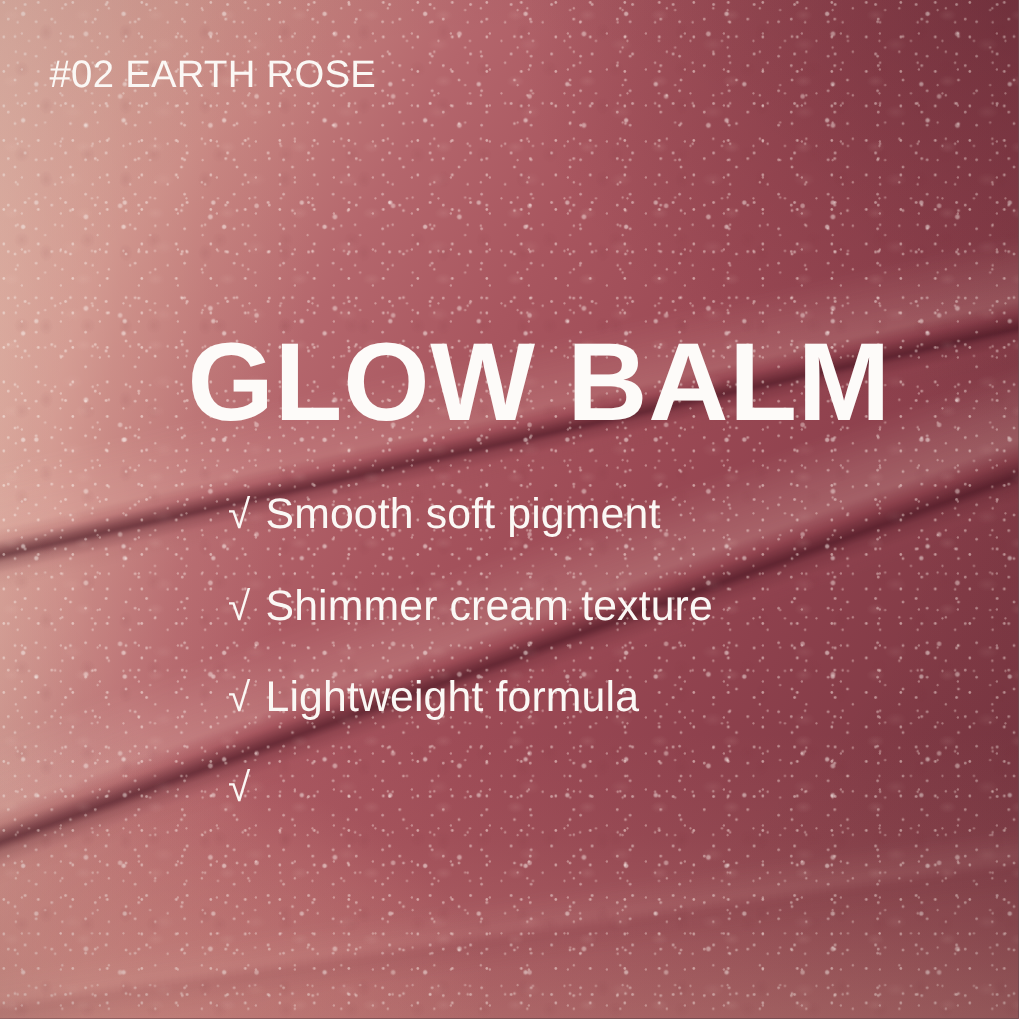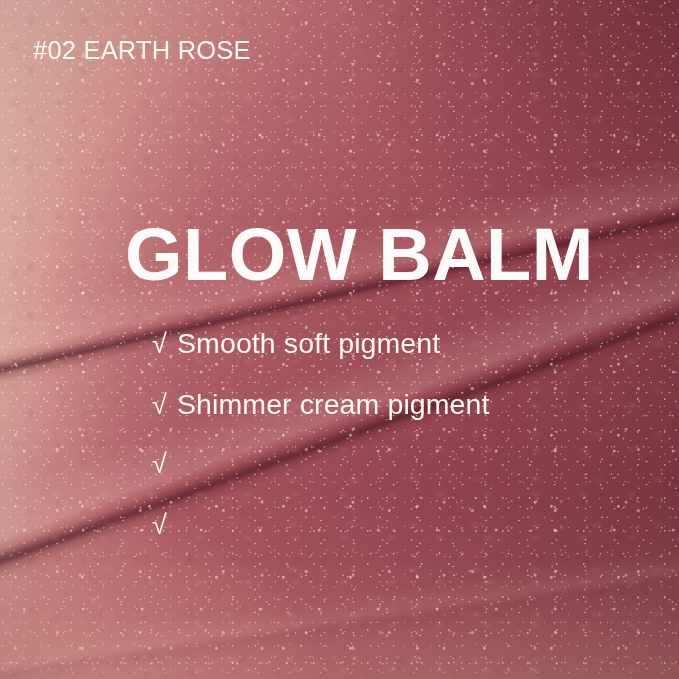--- a/index.html
+++ b/index.html
@@ -309,7 +309,7 @@
       </li>
       <li class="feature-item">
         <span class="feature-mark">√</span>
-        <span class="feature-text">Shimmer cream pigment</span>
+        <span class="feature-text">Shimmer cream texture</span>
       </li>
       <li class="feature-item">
         <span class="feature-mark">√</span>

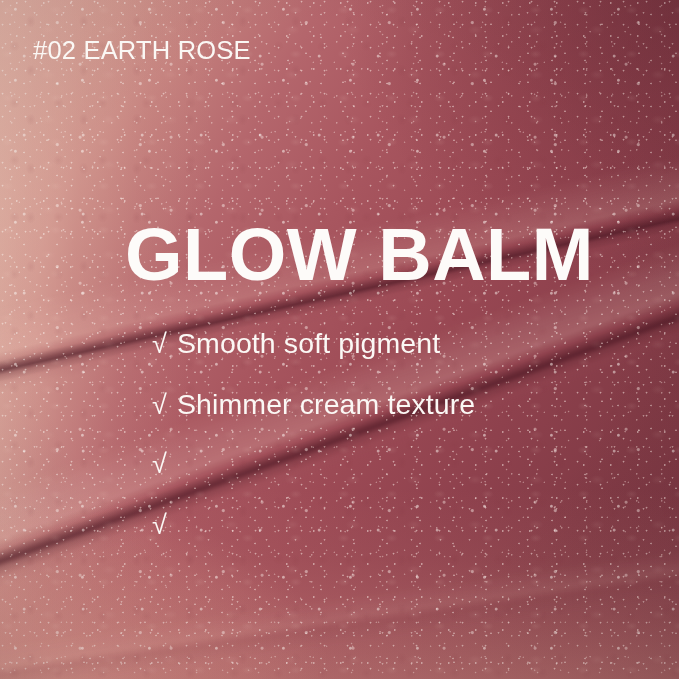--- a/index.html
+++ b/index.html
@@ -313,6 +313,7 @@
       </li>
       <li class="feature-item">
         <span class="feature-mark">√</span>
+        <span class="feature-text">Lightweight formula</span>
       </li>
       <li class="feature-item">
         <span class="feature-mark">√</span>

